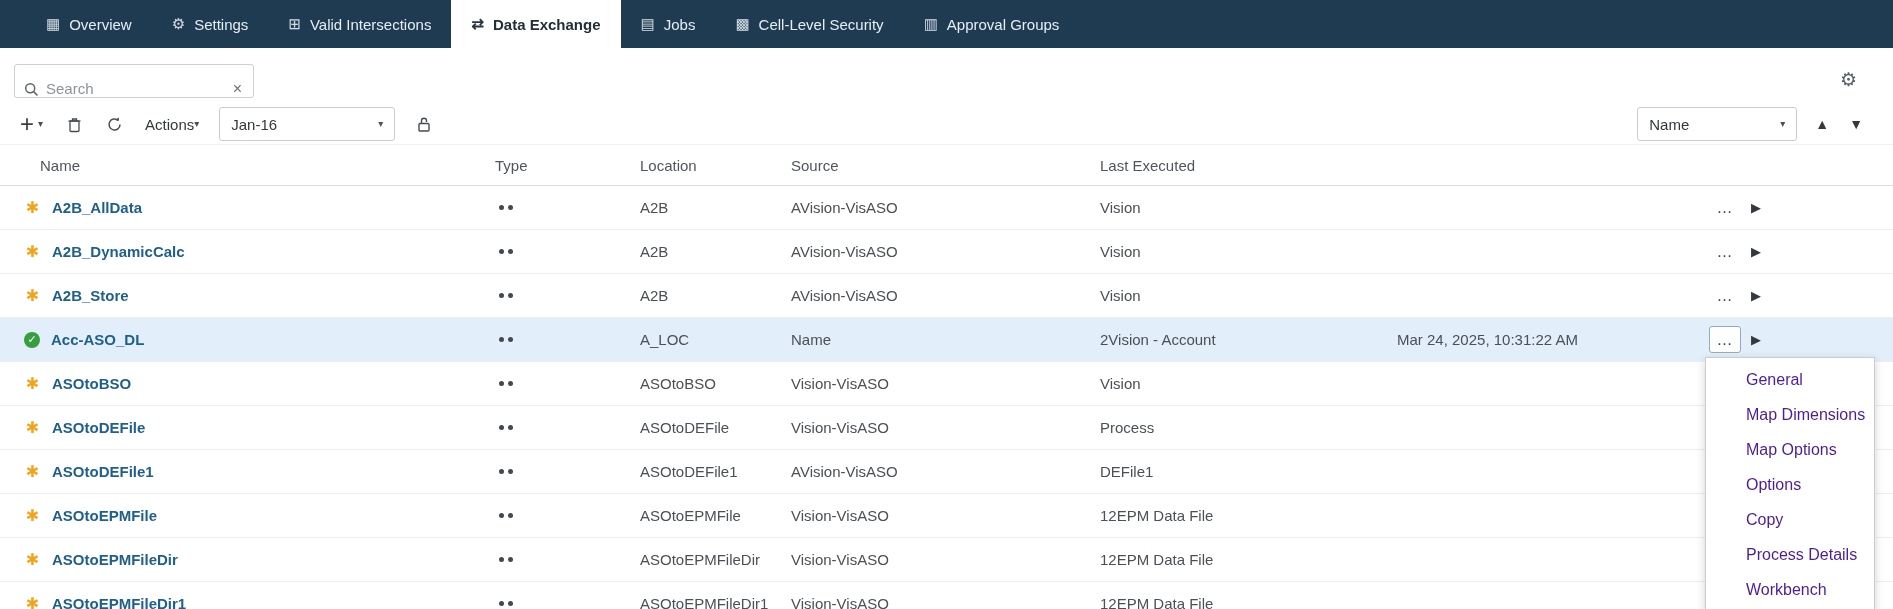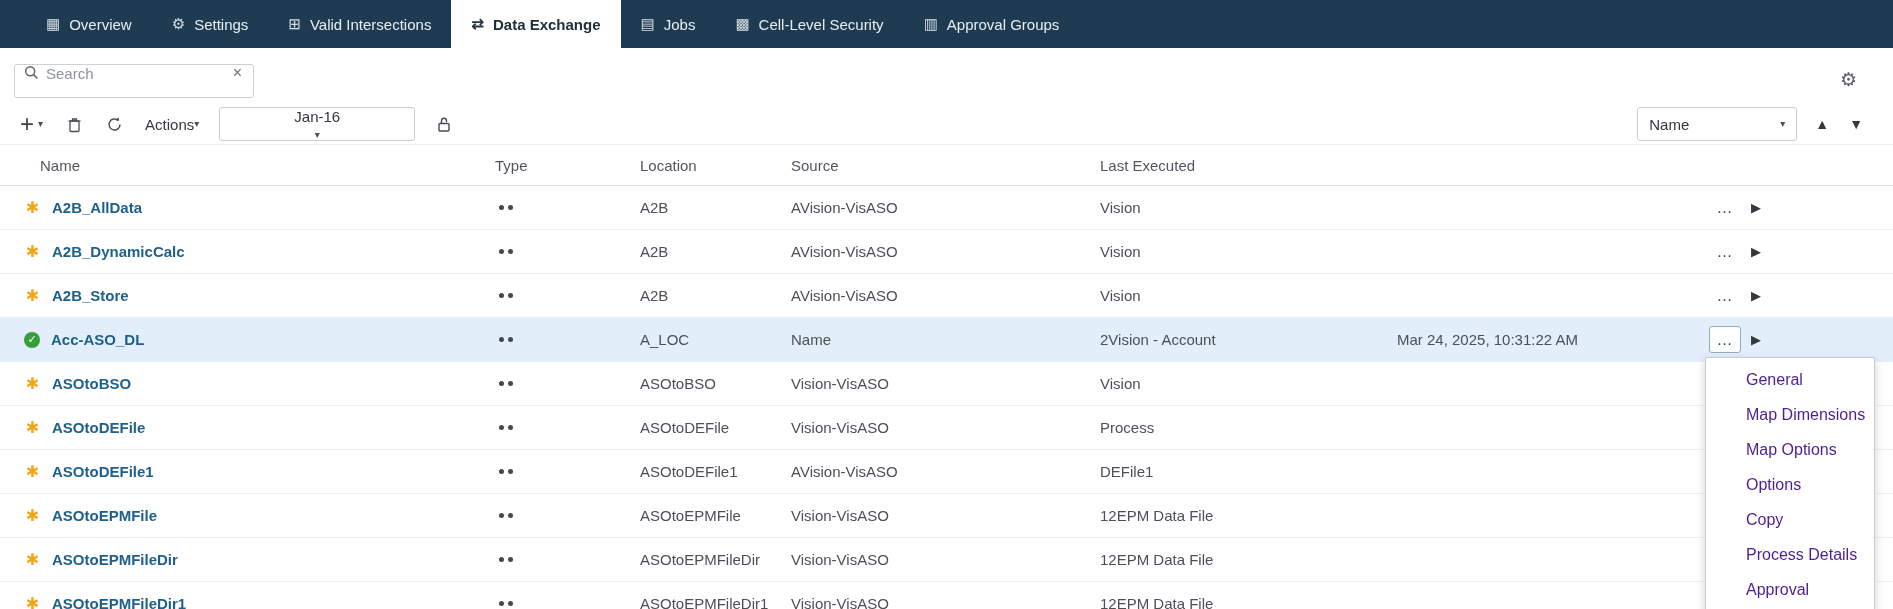--- a/index.html
+++ b/index.html
@@ -17,7 +17,7 @@
 
   
   .search-row { position: relative; padding: 16px 0 0 14px; height: 50px; }
-  .search-box { width: 240px; height: 34px; border: 1px solid #ccd1d6; border-radius: 3px; display: flex; align-items: flex-start; padding: 0 9px; gap: 7px; background: #fff; }
+  .search-box { width: 240px; height: 34px; border: 1px solid #ccd1d6; border-radius: 3px; display: flex; align-items: flex-end; padding: 0 9px; gap: 7px; background: #fff; }
   .search-box input { border: none; outline: none; flex: 1; font-size: 15px; color: #33383d; font-family: "Liberation Sans", sans-serif; min-width: 0; }
   .search-box input::placeholder { color: #8d939a; }
   .clear-btn { background: none; border: none; color: #6a7076; font-size: 16px; line-height: 1; cursor: pointer; padding: 0 2px; }

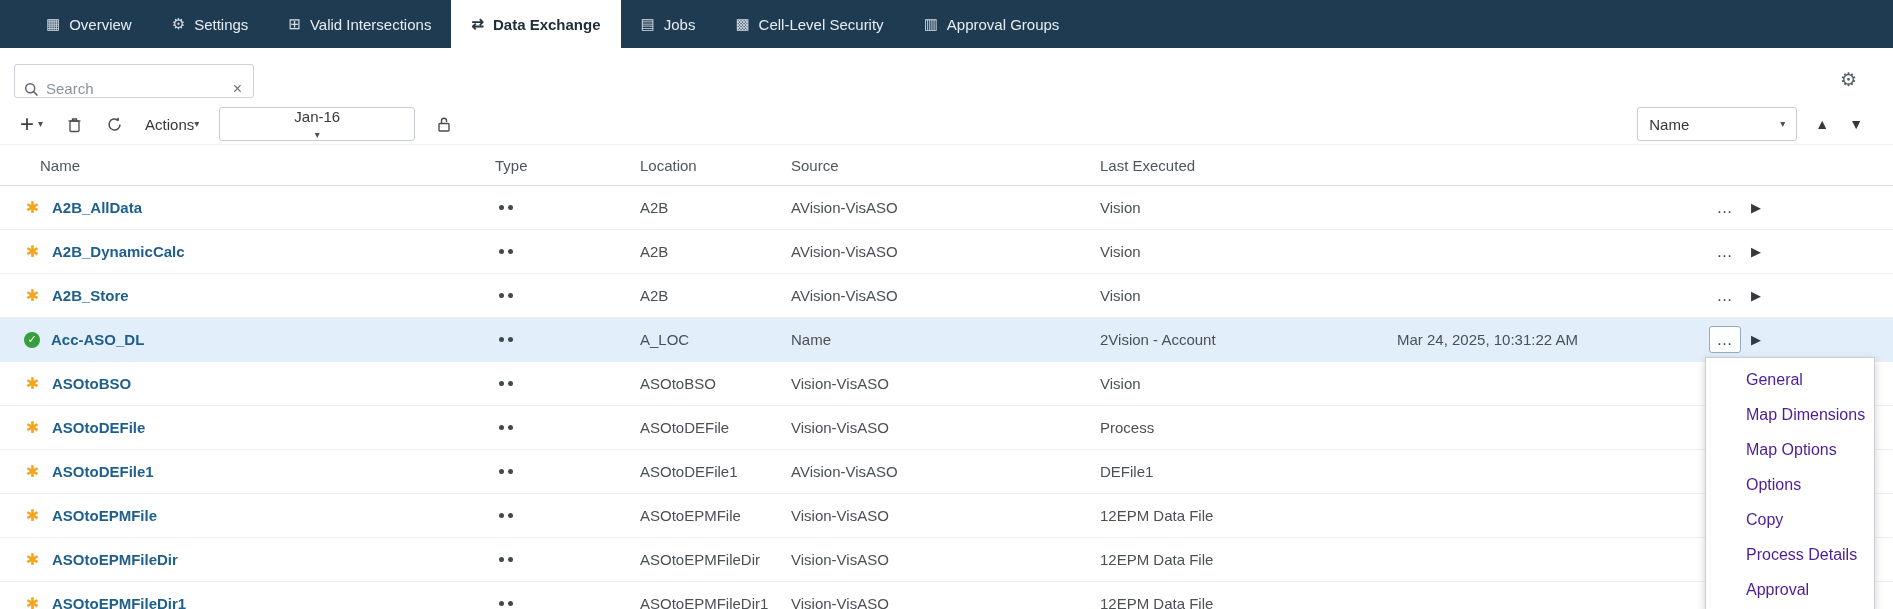--- a/index.html
+++ b/index.html
@@ -33,7 +33,7 @@
   .caret { font-size: 10px; color: #4c5258; line-height: 1; }
   .txt-btn { background: none; border: none; cursor: pointer; display: flex; align-items: center; font-size: 15px; color: #33383d; font-family: "Liberation Sans", sans-serif; }
   .selectbox { height: 34px; border: 1px solid #c7ccd1; border-radius: 3px; display: flex; align-items: center; justify-content: space-between; padding: 0 11px; font-size: 15px; color: #33383d; cursor: pointer; background: #fff; }
-  .selectbox.period { width: 196px; flex-direction: column; }
+  .selectbox.period { width: 176px; }
   .selectbox.sortfield { width: 160px; }
   .sort-btn { background: none; border: none; cursor: pointer; font-size: 14px; color: #34393f; line-height: 1; padding: 2px; }
 

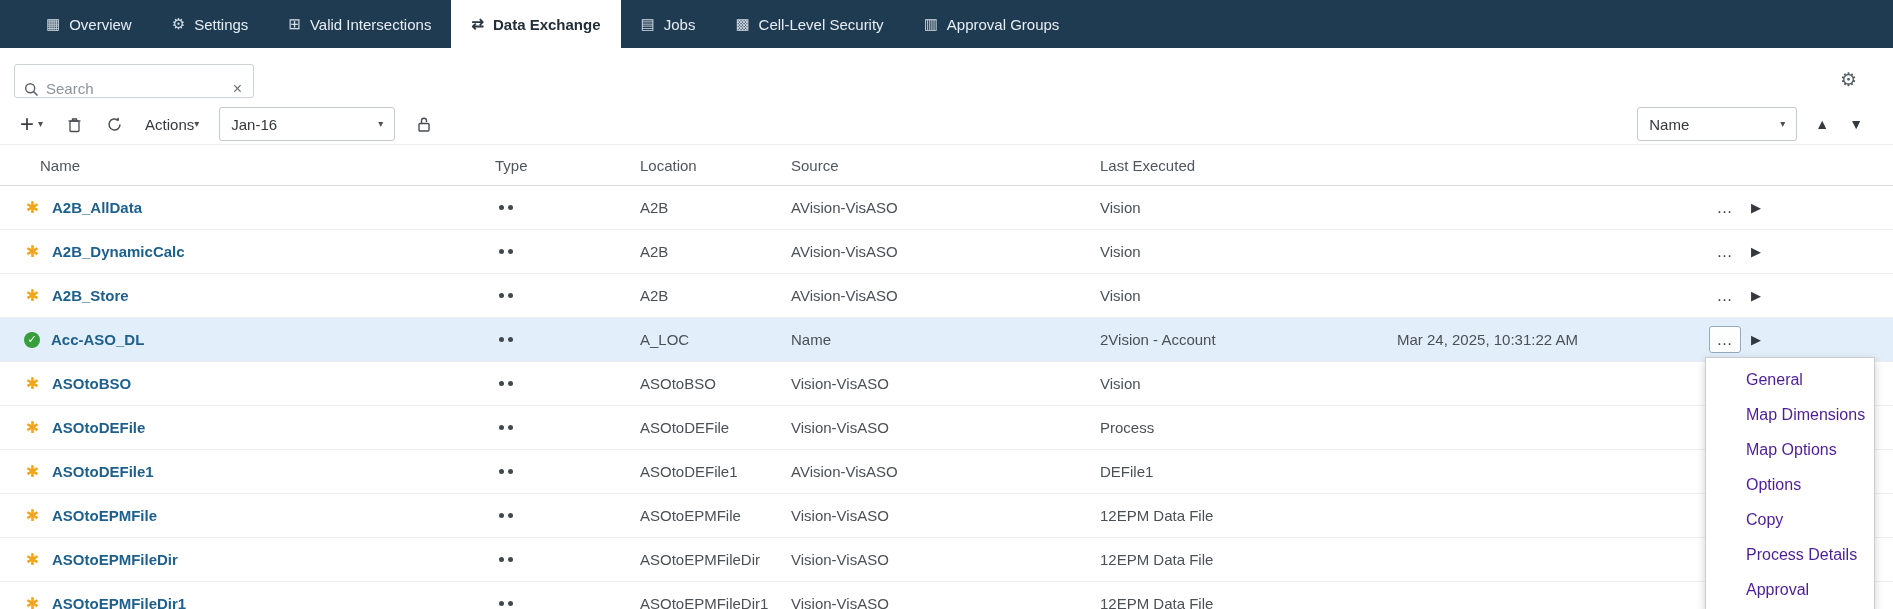--- a/index.html
+++ b/index.html
@@ -345,7 +345,7 @@
       <div class="menu-item">Options</div>
       <div class="menu-item">Copy</div>
       <div class="menu-item">Process Details</div>
-      <div class="menu-item">Approval</div>
+      <div class="menu-item">Workbench</div>
     </div>
 
 </div>

